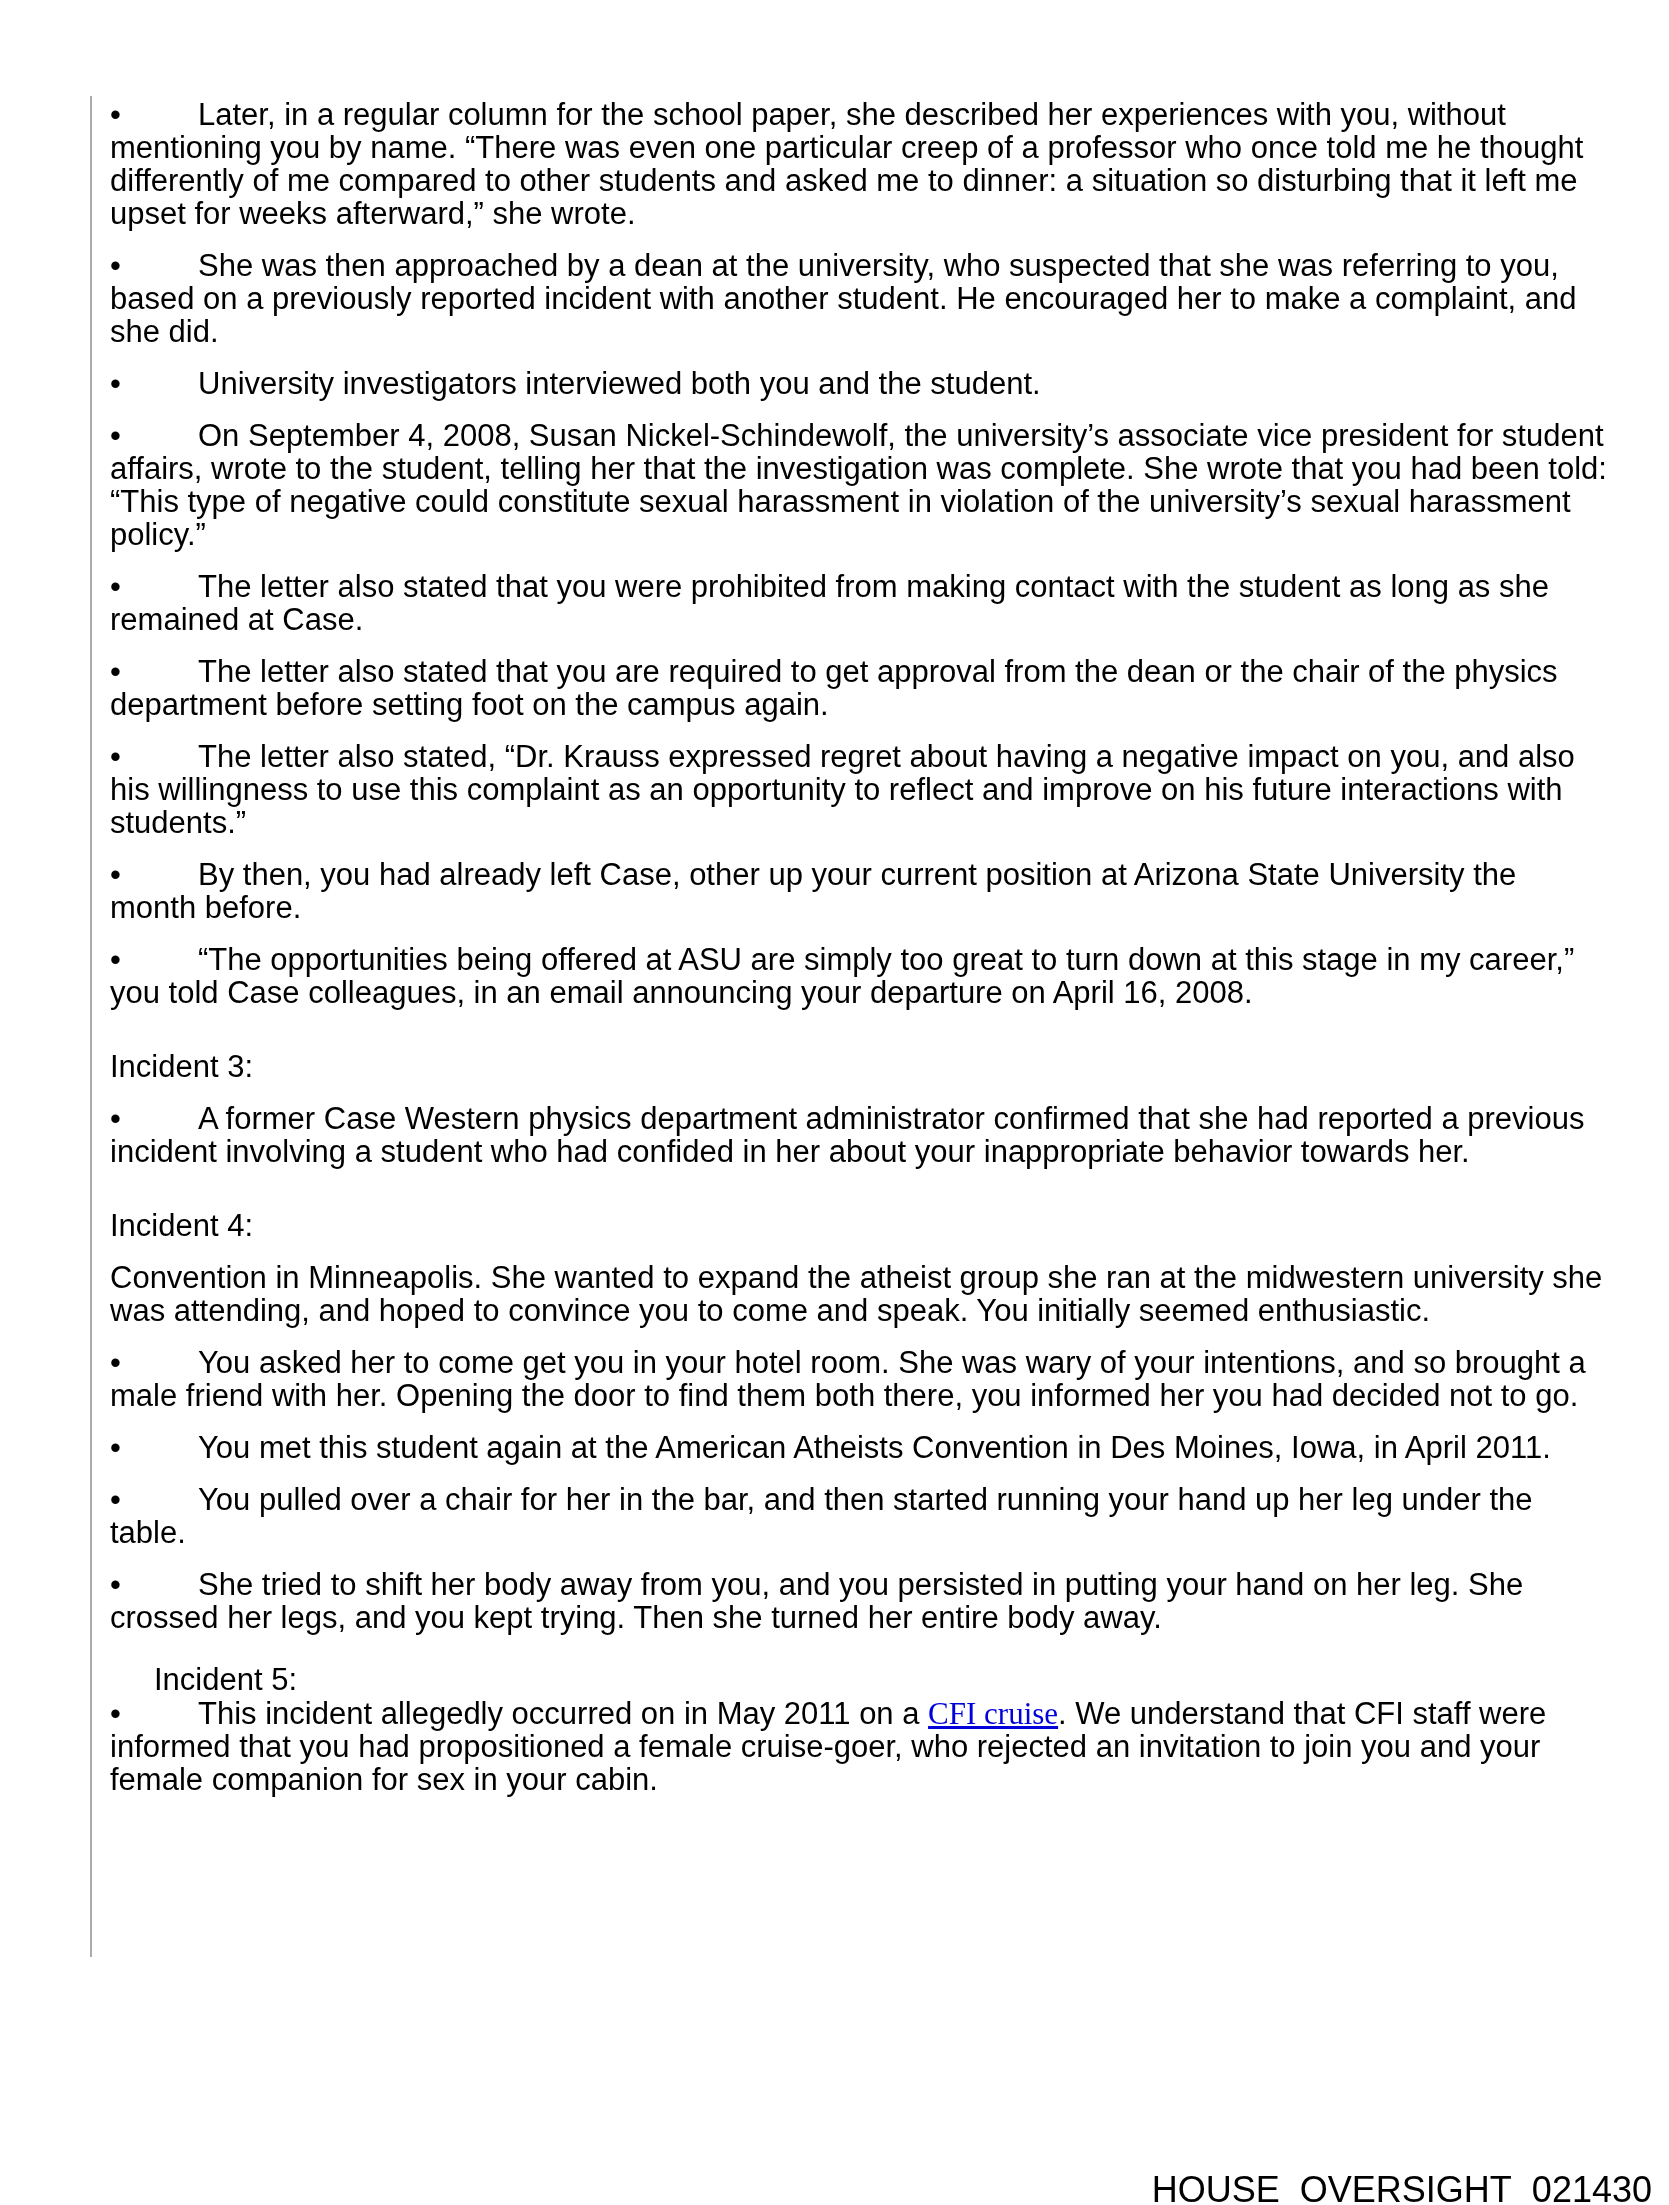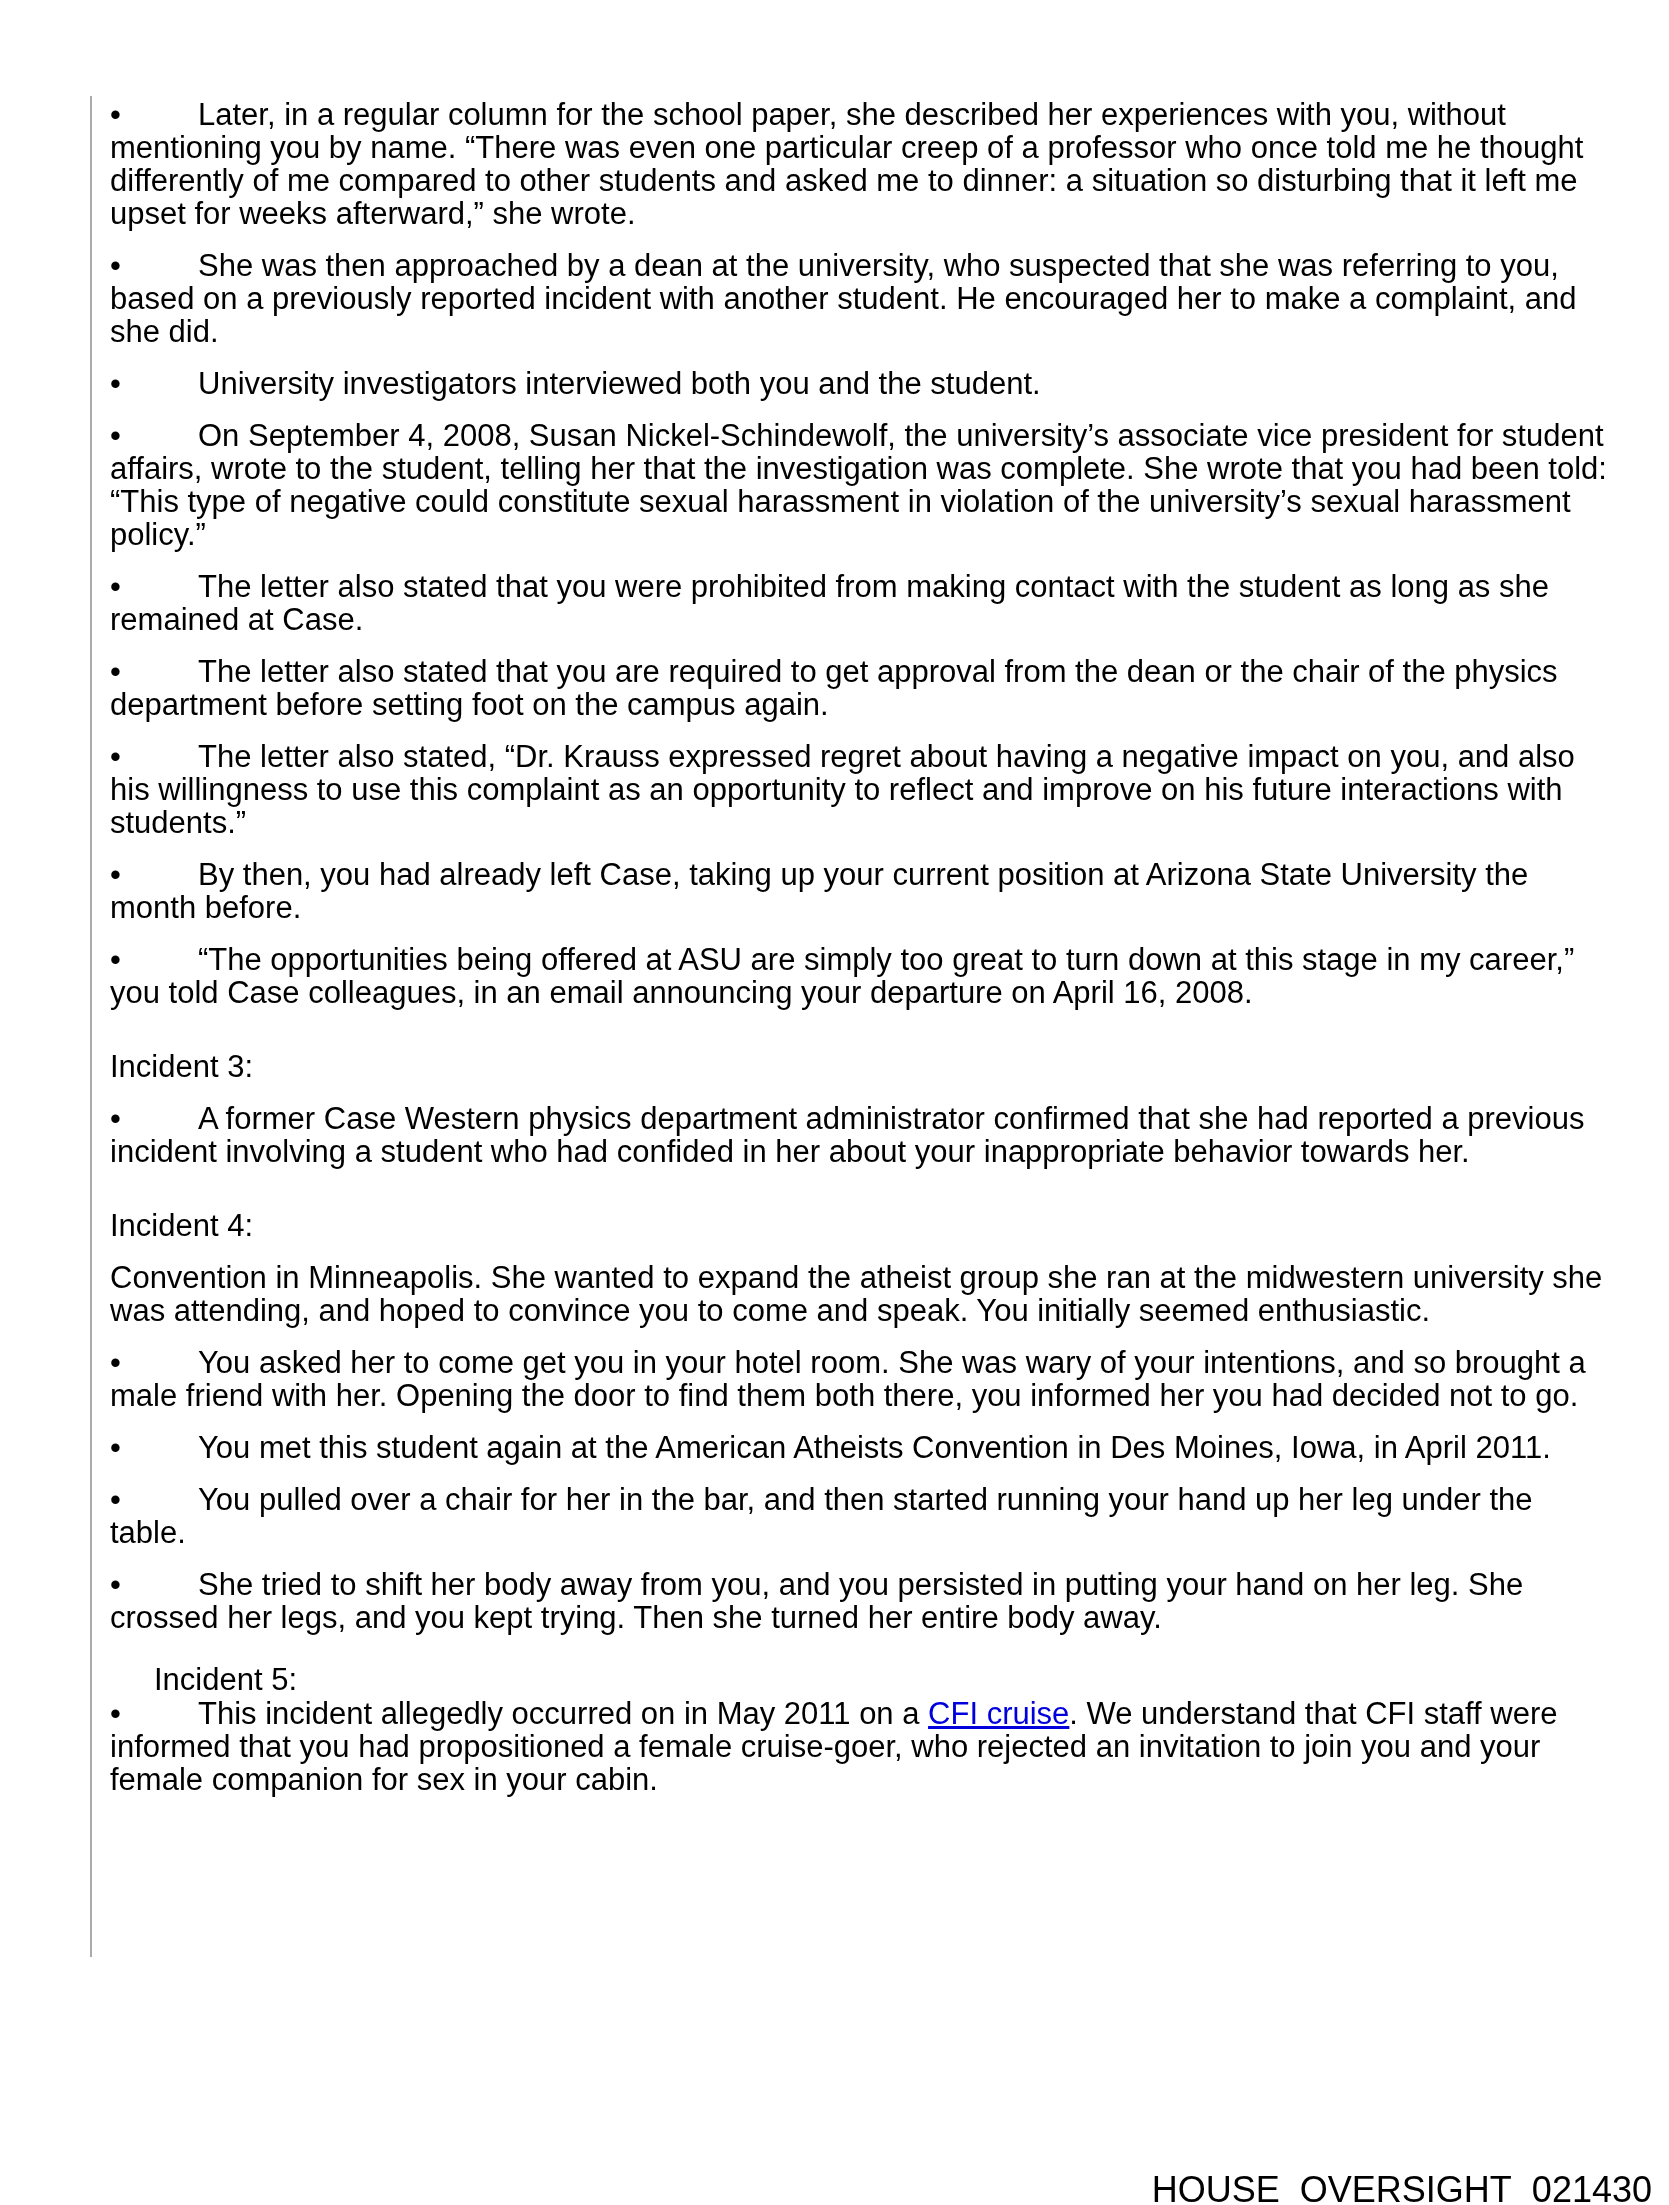--- a/index.html
+++ b/index.html
@@ -89,7 +89,7 @@
         <div class="line"><span>students.”</span></div>
       </div>
       <div class="block bullet">
-        <div class="line"><span class="dot">•</span><span>By then, you had already left Case, taking up your current position at Arizona State University the</span></div>
+        <div class="line"><span class="dot">•</span><span>By then, you had already left Case, other up your current position at Arizona State University the</span></div>
         <div class="line"><span>month before.</span></div>
       </div>
       <div class="block bullet">

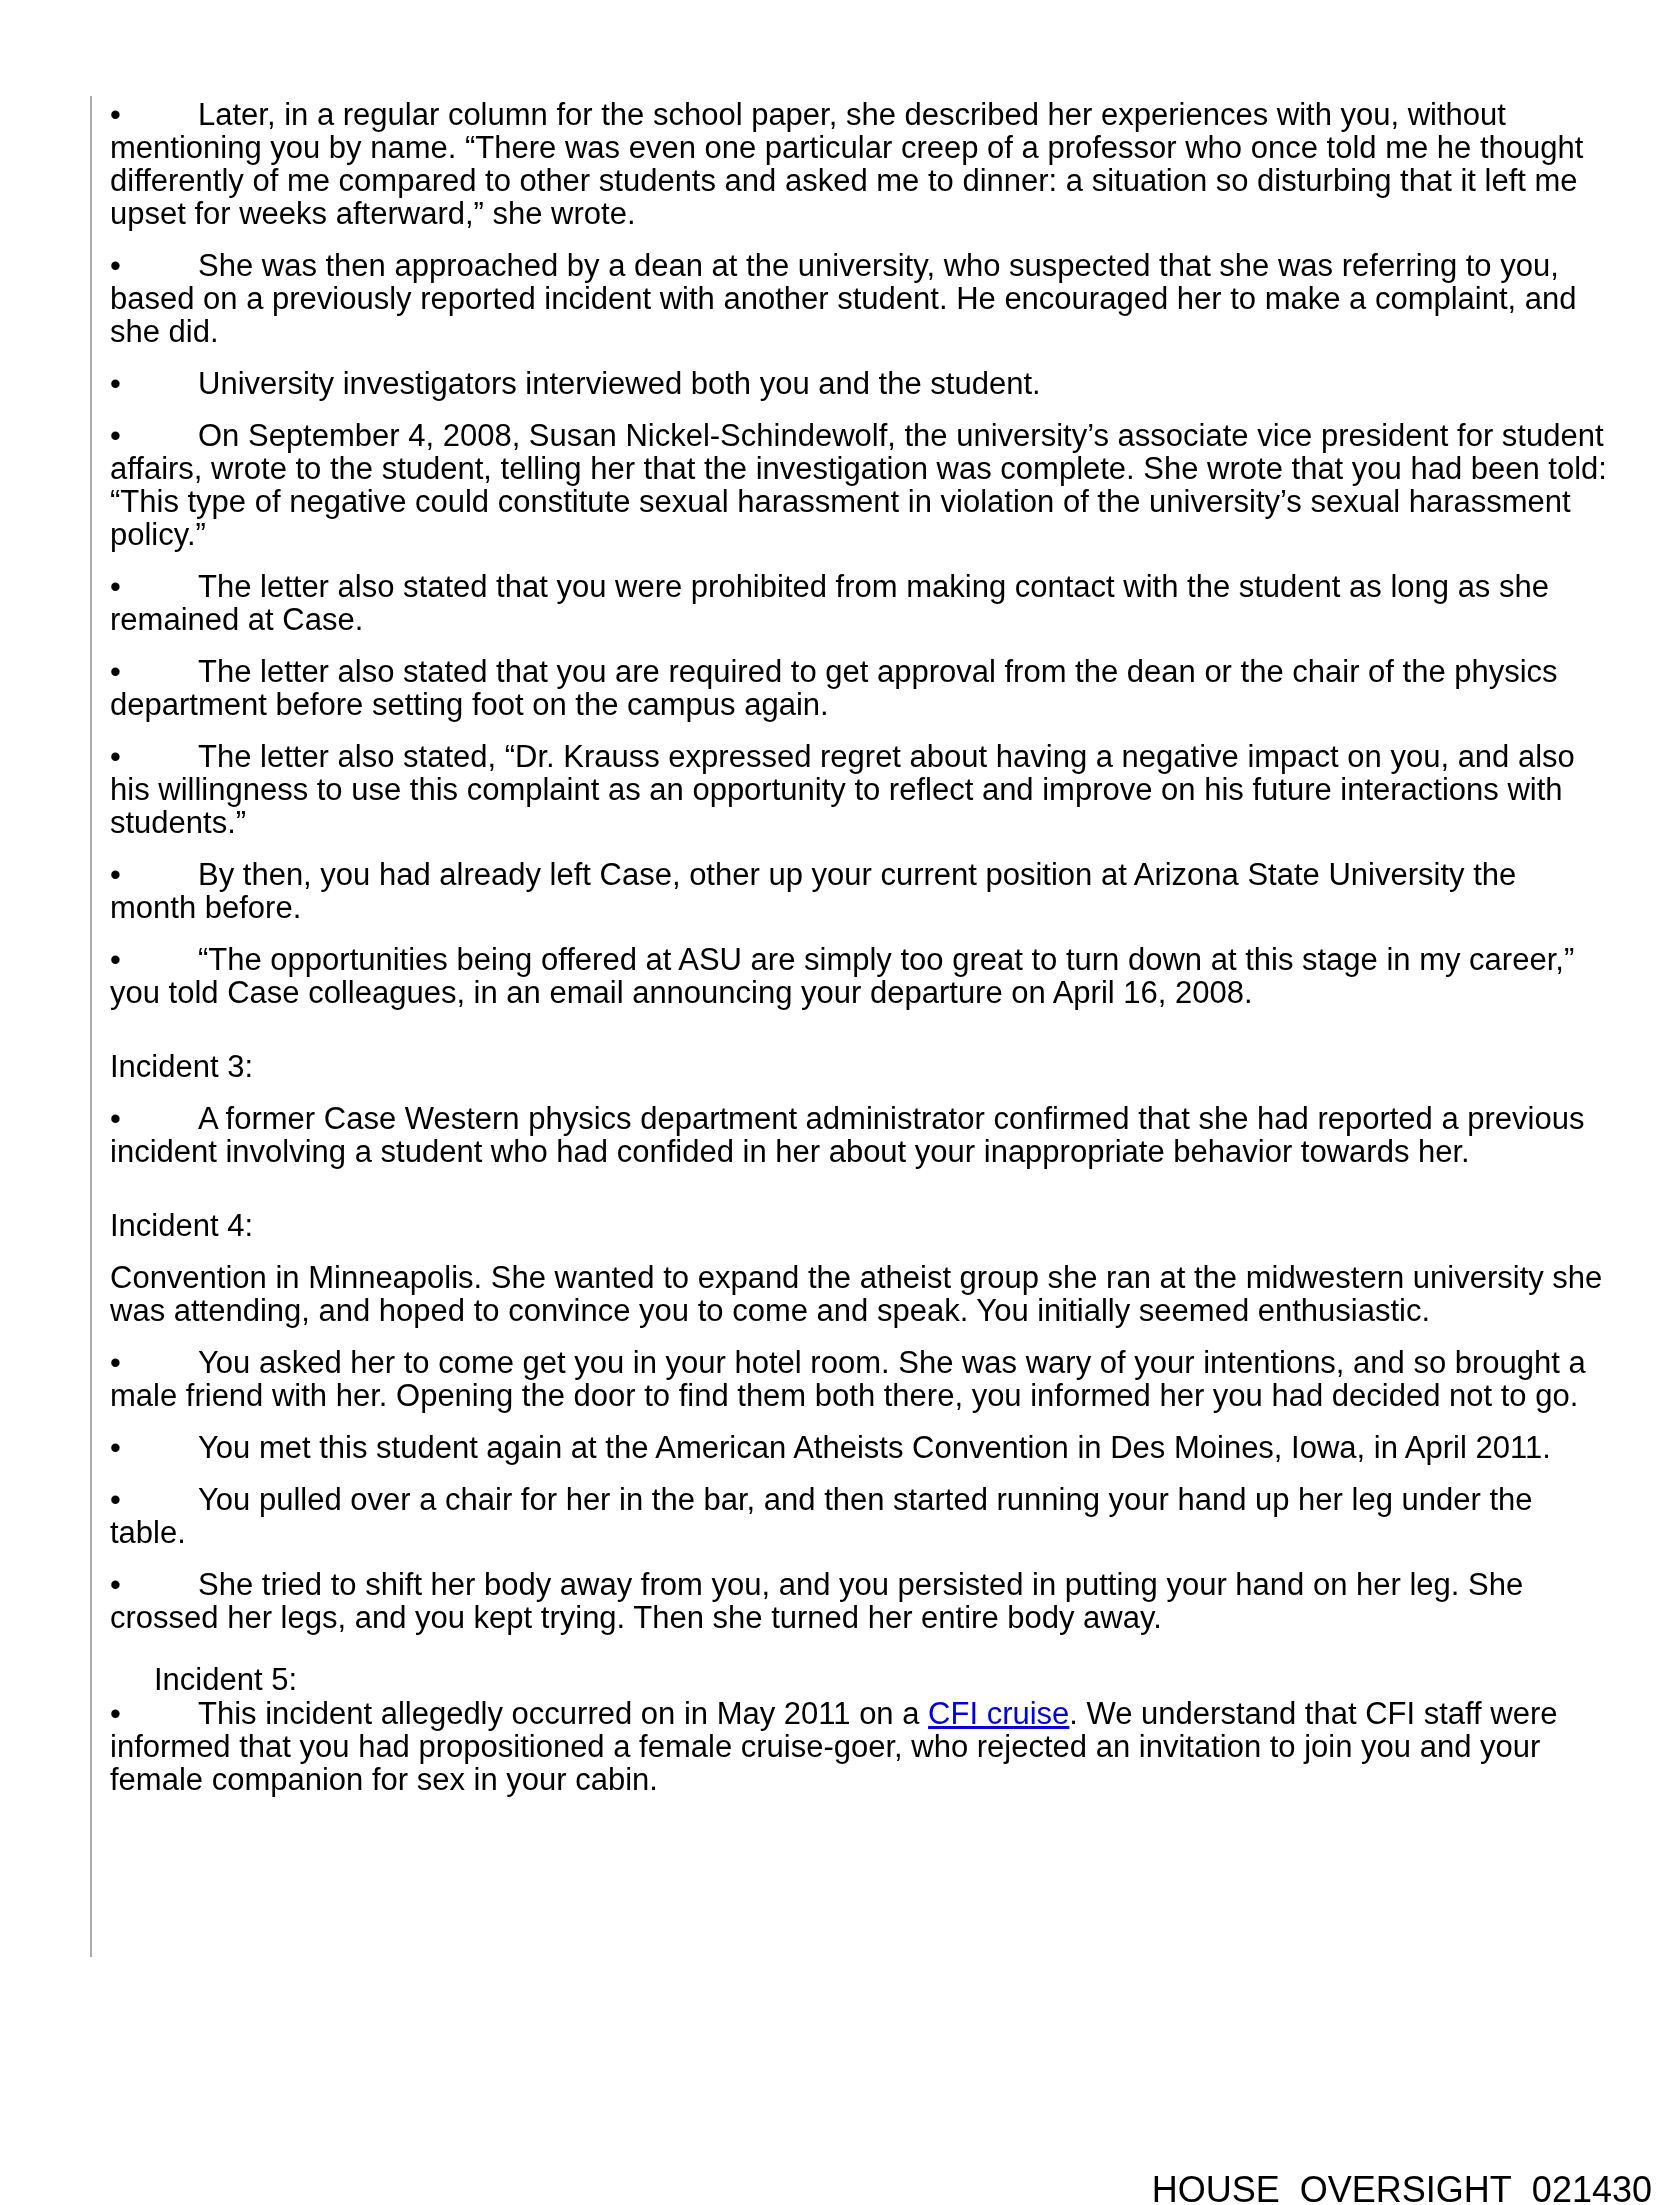--- a/index.html
+++ b/index.html
@@ -39,6 +39,7 @@
     color: var(--link, #0000dd);
     text-decoration: underline;
     cursor: pointer;
+    font-family: Liberation Serif, serif;
   }
   .footer {
     position: absolute;

